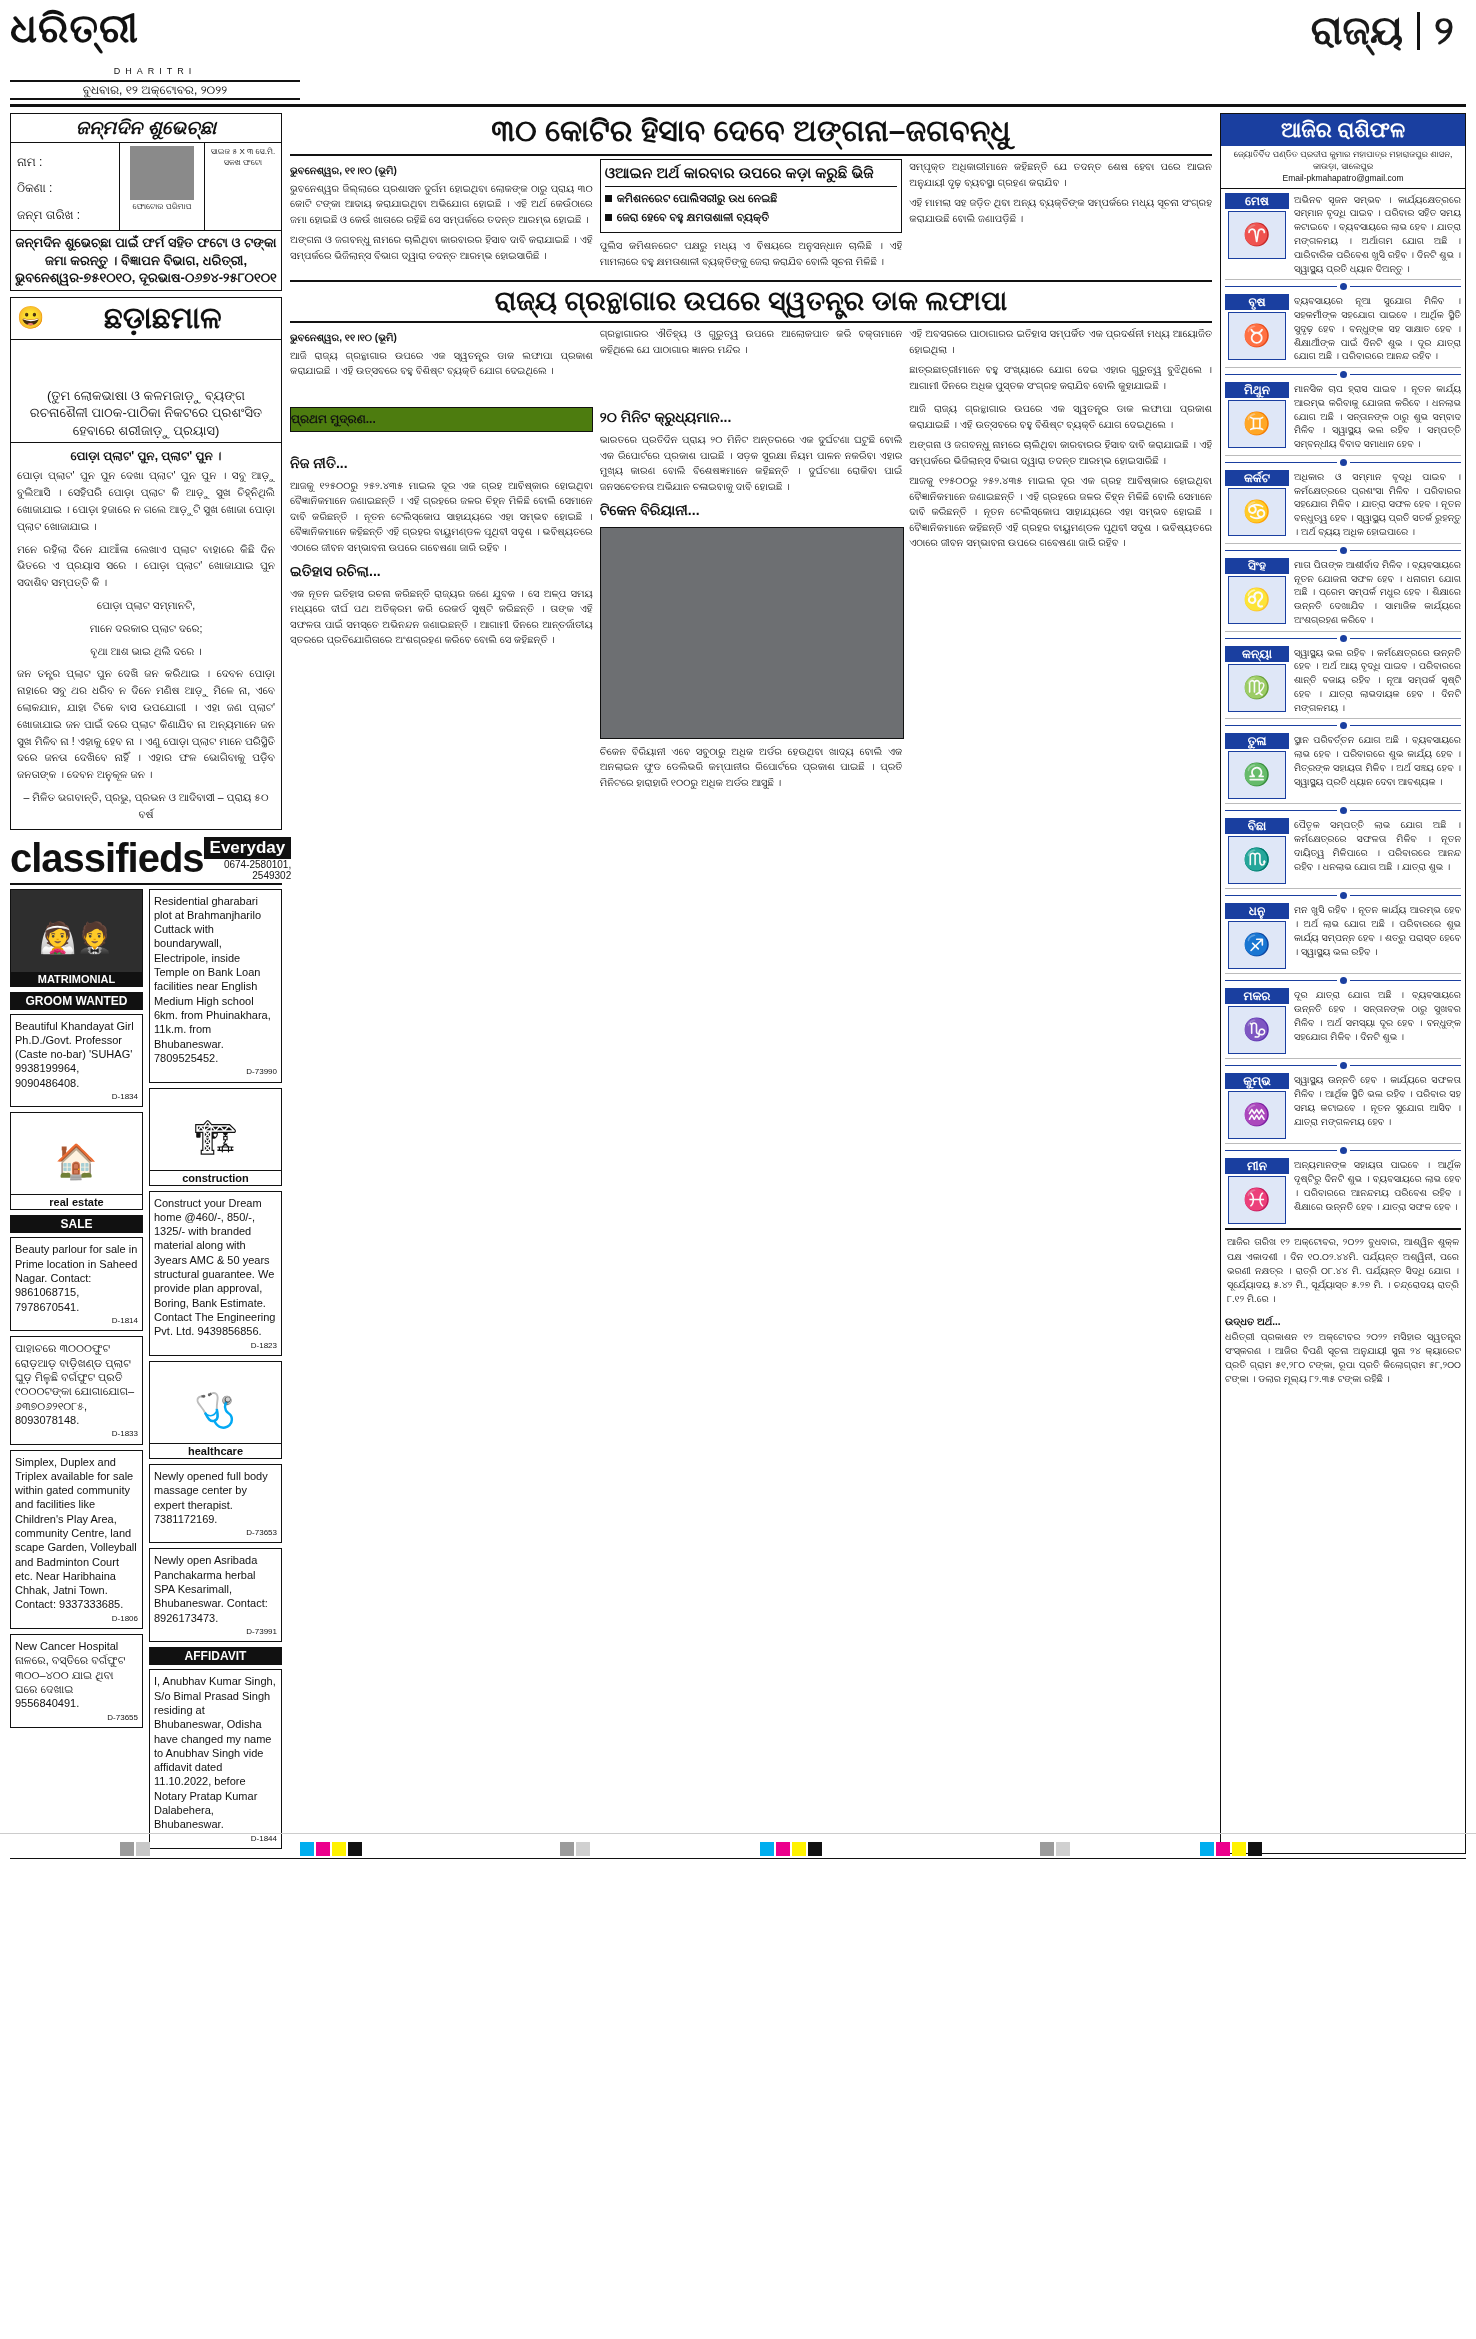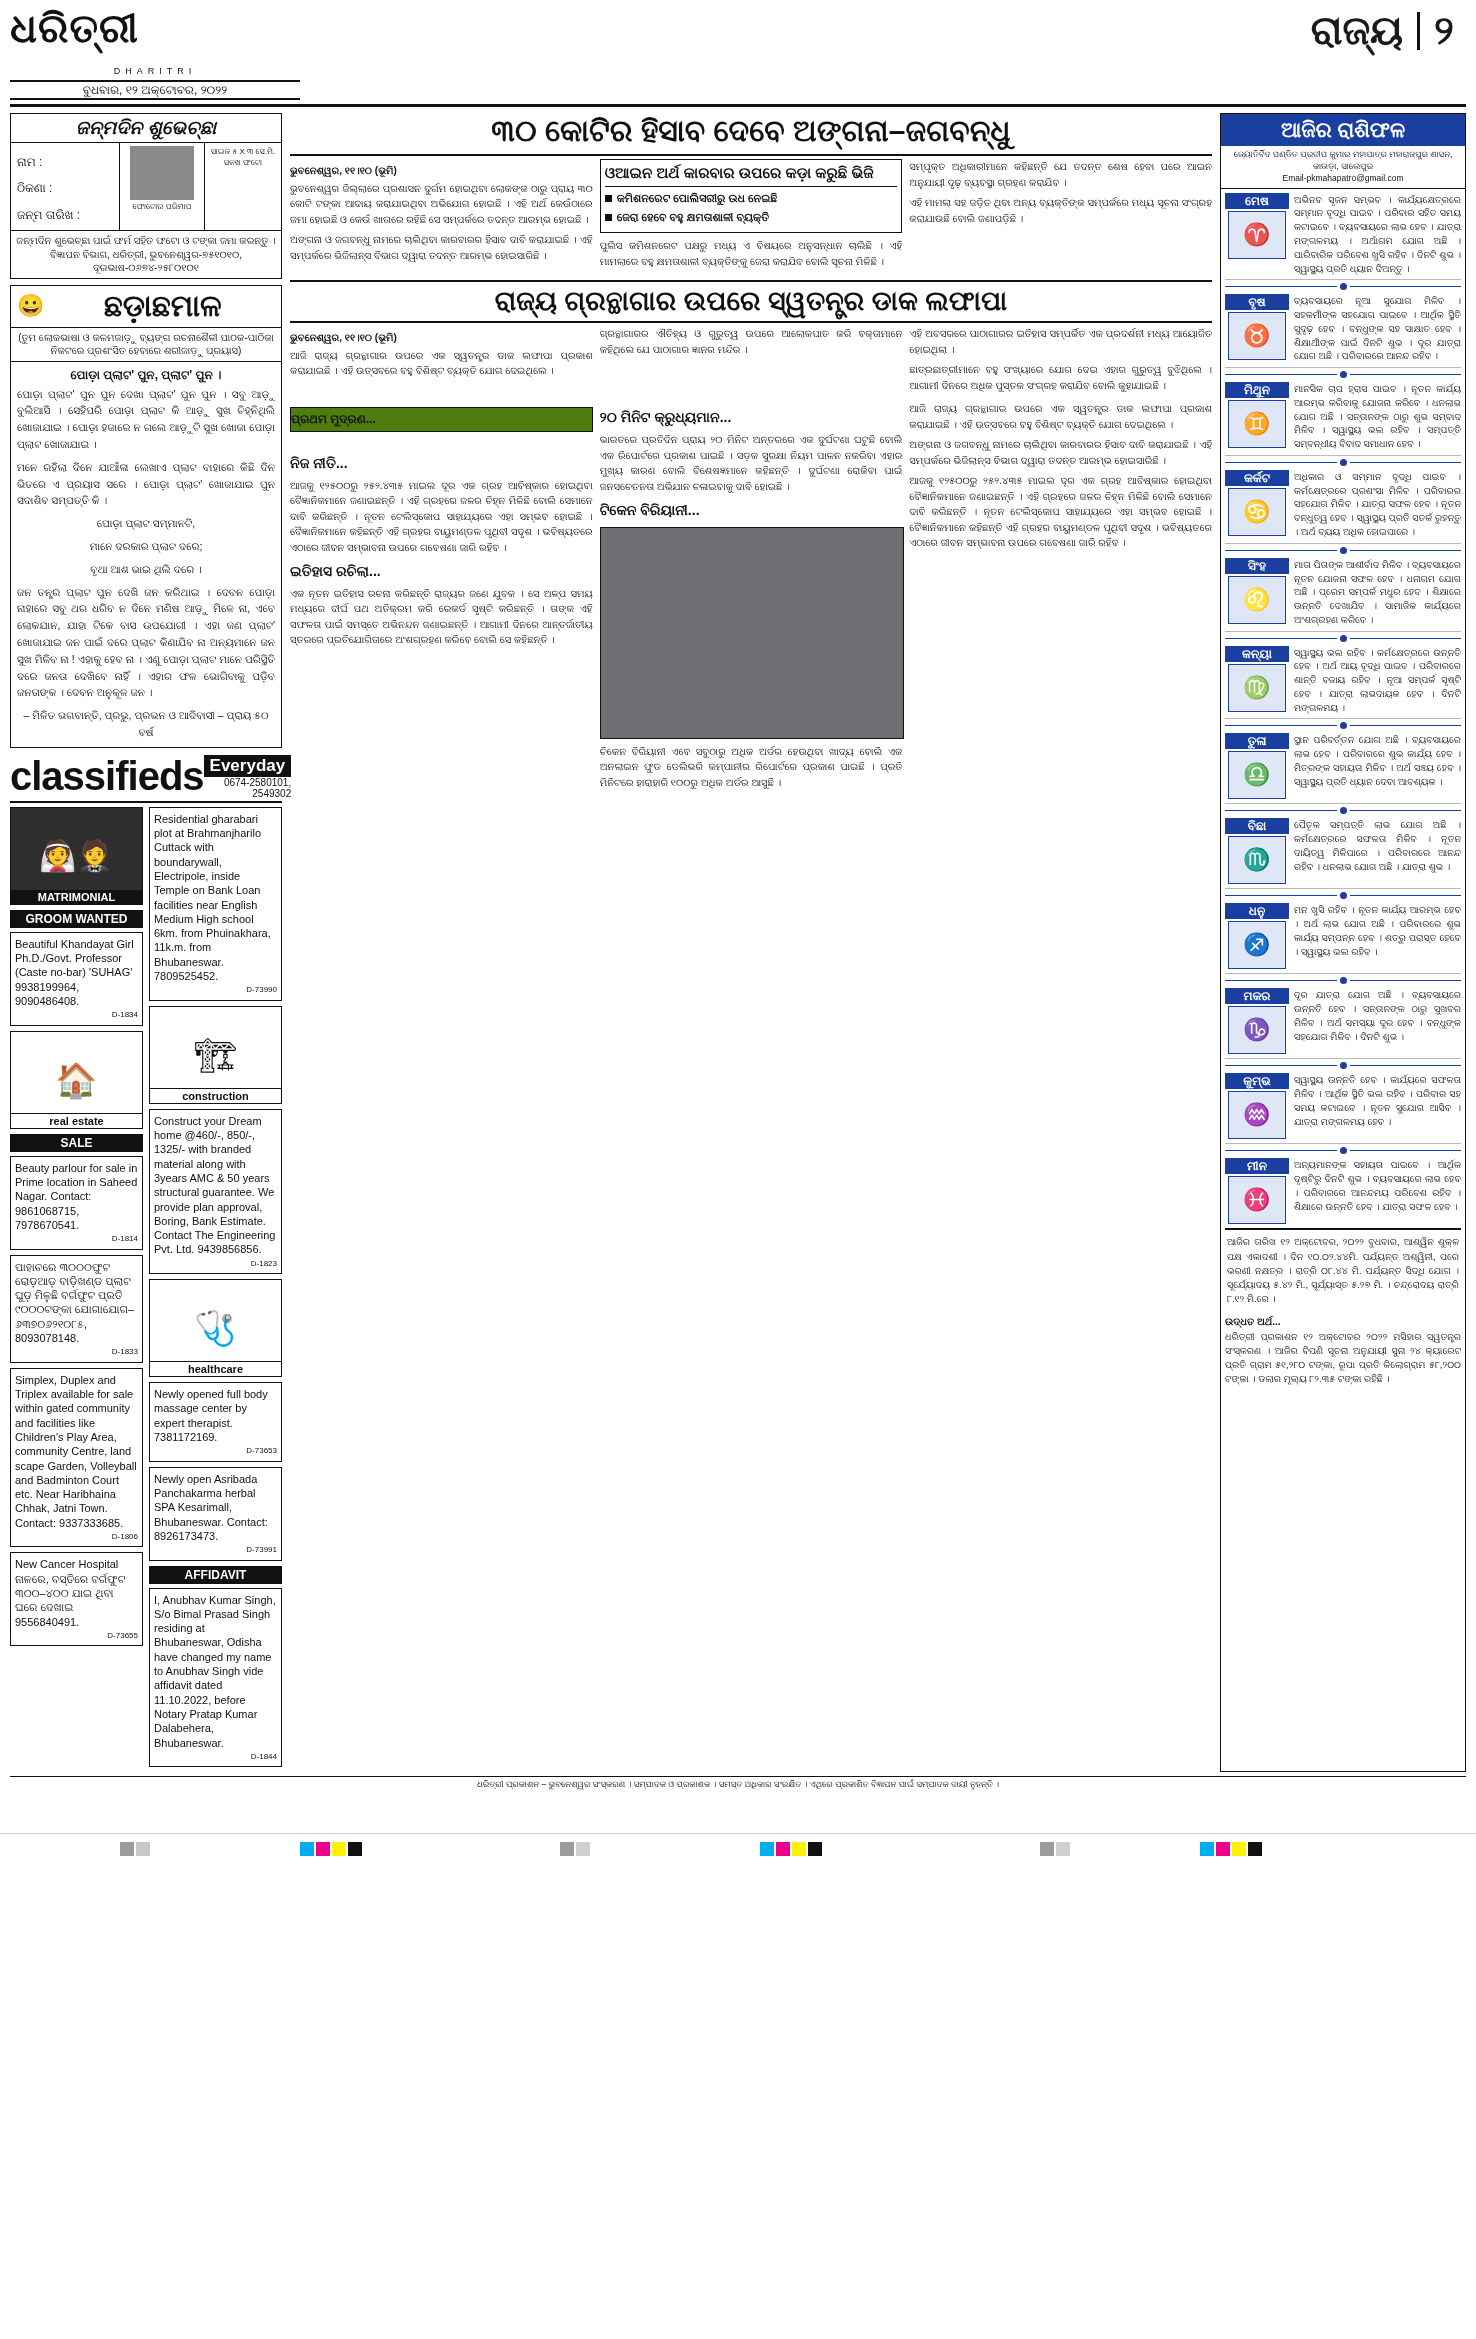--- a/index.html
+++ b/index.html
@@ -28,7 +28,7 @@
   .bday-photo{width:78px;border-left:1px solid #111;border-right:1px solid #111;text-align:center;font-size:8px;padding:3px;}
   .photo-ph{width:64px;height:54px;background:#8a8a8a;margin:0 auto 2px;}
   .bday-note{width:68px;font-size:8px;padding:4px;line-height:1.35;text-align:center;}
-  .bday-foot{font-size:10px;line-height:1.35;border-top:1px solid #111;padding:3px 4px;text-align:center;}
+  .bday-foot{font-size:13px;line-height:1.35;border-top:1px solid #111;padding:3px 4px;text-align:center;font-weight:bold;}
   
   .satire{margin-bottom:6px;}
   .satire-head{display:flex;align-items:center;gap:6px;border-bottom:1px solid #111;padding:3px 6px;}

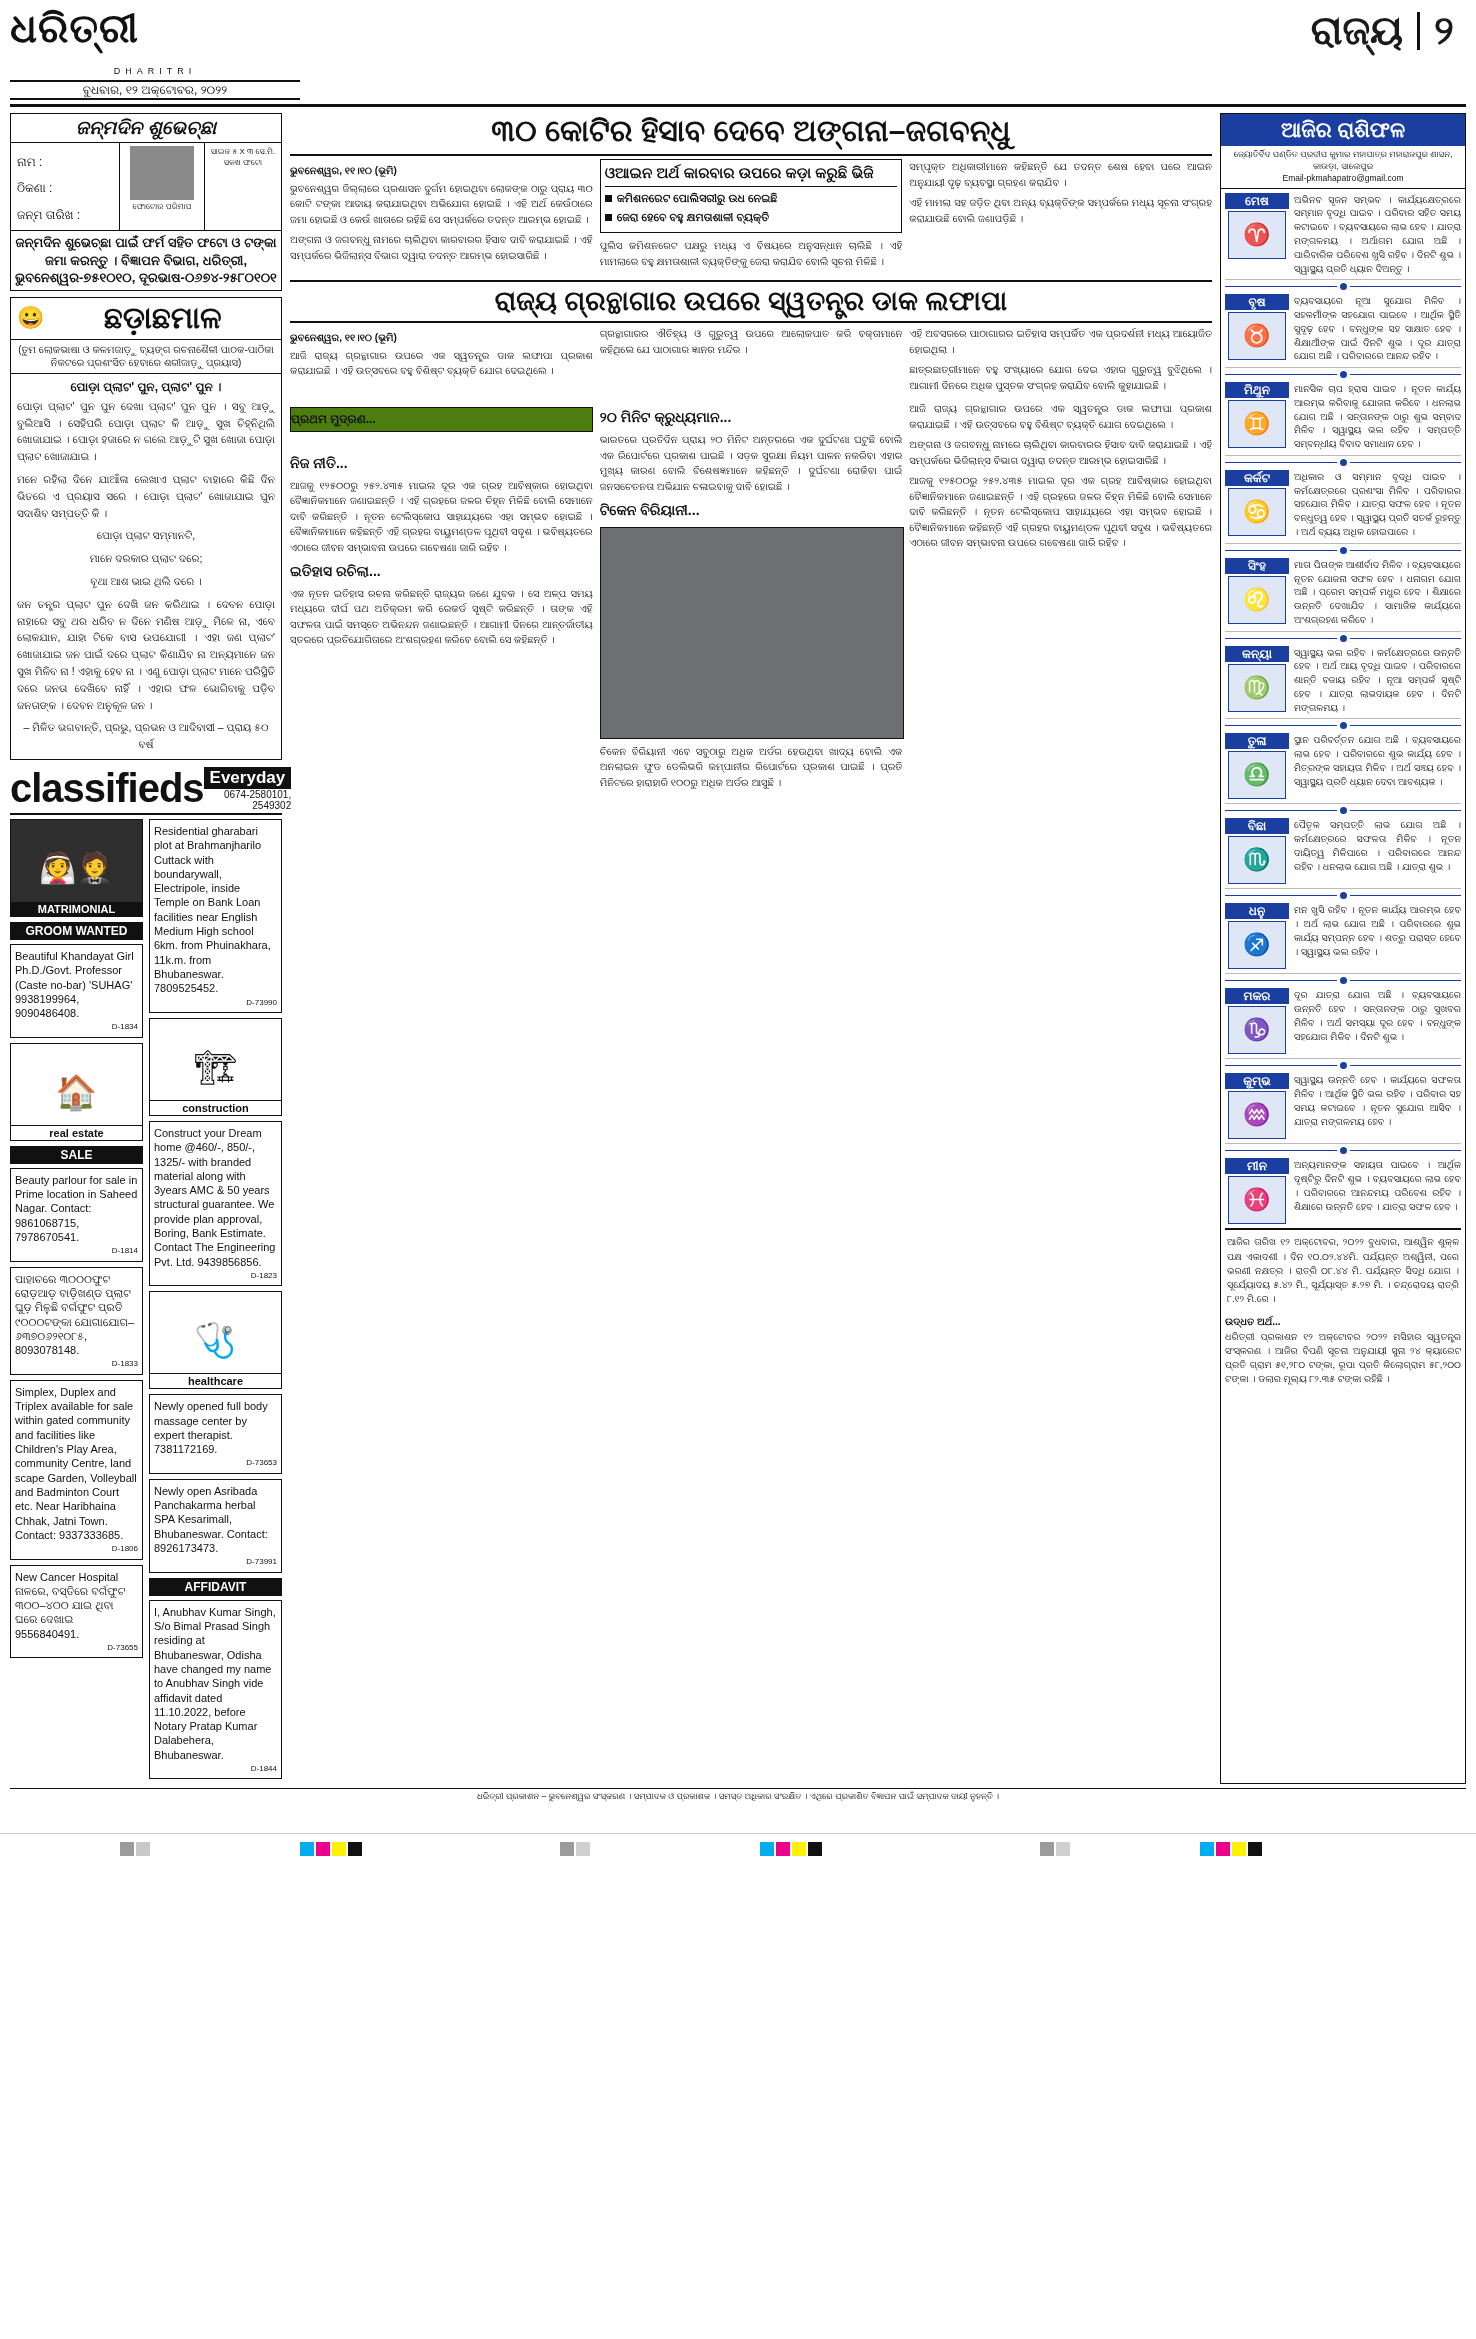--- a/index.html
+++ b/index.html
@@ -33,7 +33,7 @@
   .satire{margin-bottom:6px;}
   .satire-head{display:flex;align-items:center;gap:6px;border-bottom:1px solid #111;padding:3px 6px;}
   .satire-title{font-size:30px;font-weight:bold;flex:1;text-align:center;}
-  .satire-sub{font-size:10px;text-align:center;line-height:1.35;padding:3px 6px;border-bottom:1px solid #111;}
+  .satire-sub{font-size:13px;text-align:center;line-height:1.35;padding:3px 6px;border-bottom:1px solid #111;margin-top:44px;}
   .poem-title{text-align:center;font-size:12px;font-weight:bold;margin:6px 0 4px;}
   .poem p{font-size:10.5px;line-height:1.6;margin:0 0 6px 0;text-align:justify;padding:0 6px;}
   .poem .center{text-align:center;}

